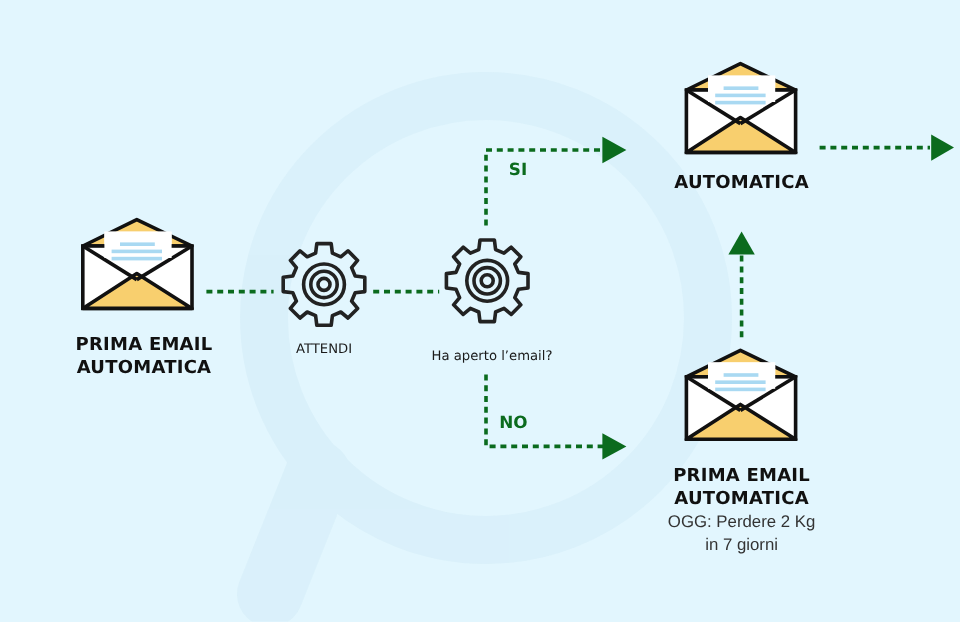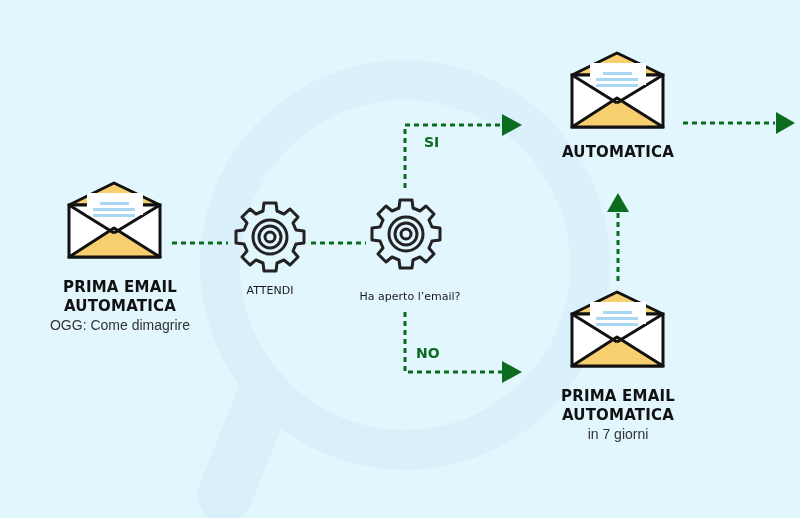--- a/index.html
+++ b/index.html
@@ -70,7 +70,6 @@
 <div class="label" style="left:20px; top:278px; width:200px;">
   <div class="title">PRIMA EMAIL</div>
   <div class="title">AUTOMATICA</div>
-  <div class="sub">OGG: Come dimagrire</div>
 </div>
 
 <div class="label" style="left:210px; top:282px; width:120px;">

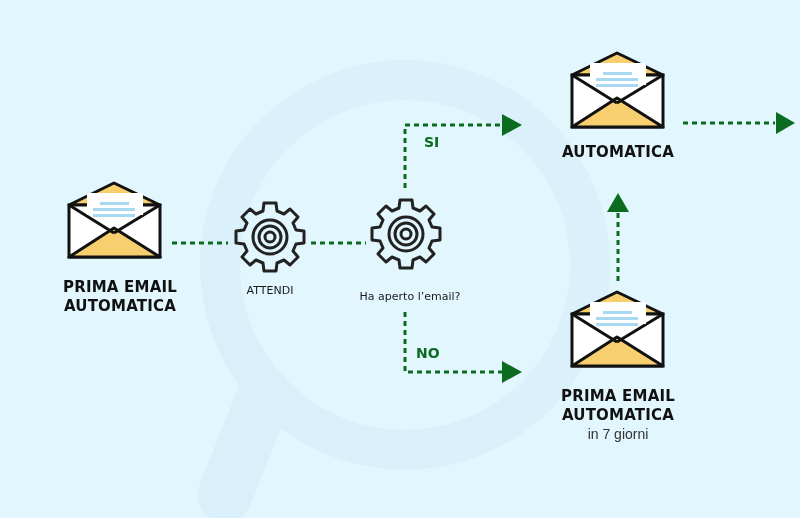--- a/index.html
+++ b/index.html
@@ -90,6 +90,7 @@
 <div class="label" style="left:518px; top:387px; width:200px;">
   <div class="title">PRIMA EMAIL</div>
   <div class="title">AUTOMATICA</div>
+  <div class="sub">OGG: Perdere 2 Kg</div>
   <div class="sub">in 7 giorni</div>
 </div>
 

